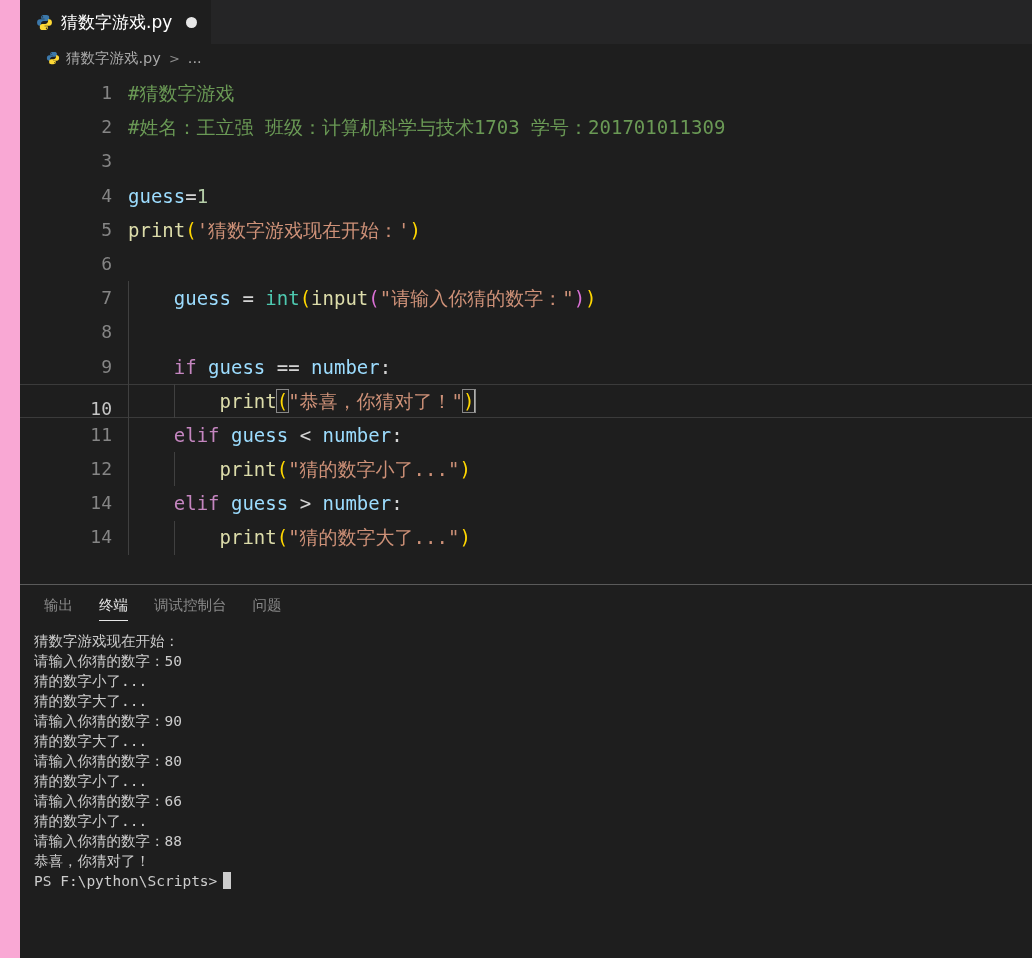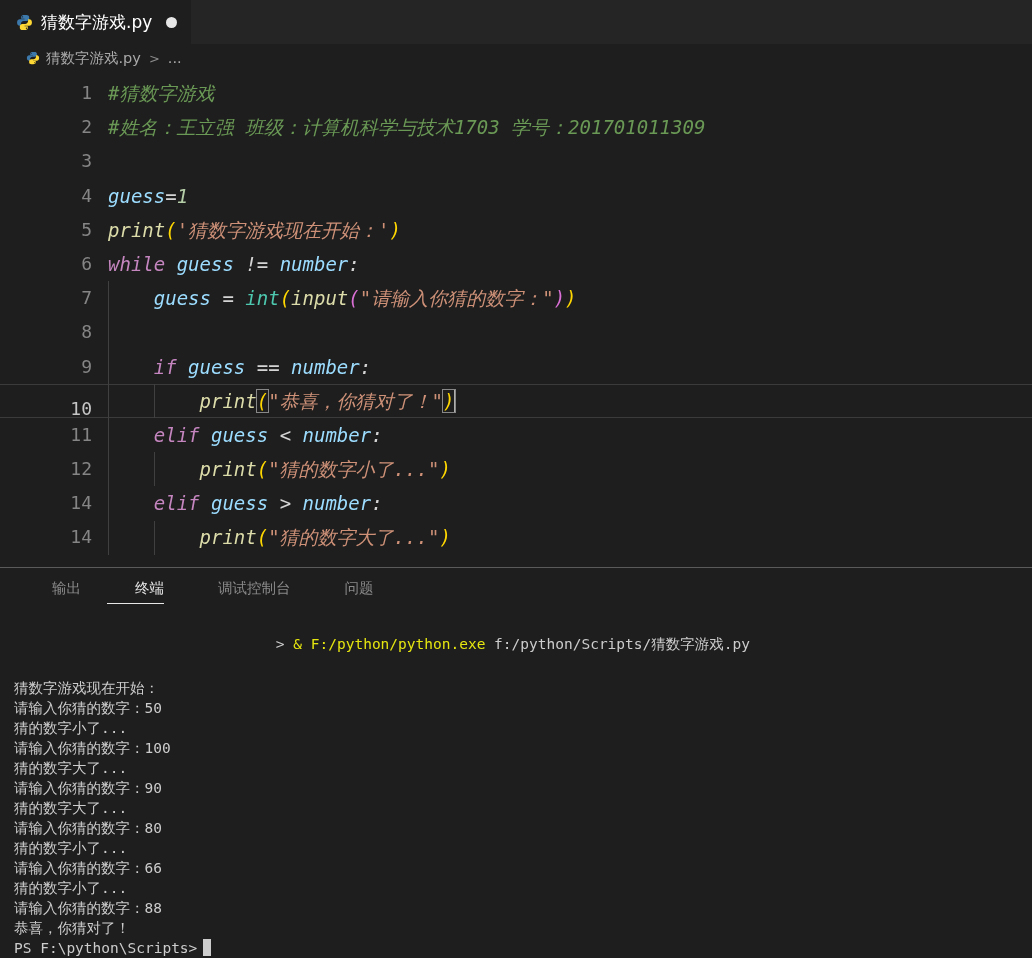--- a/index.html
+++ b/index.html
@@ -9,7 +9,7 @@
     font-family: "DejaVu Sans", sans-serif;
     overflow: hidden;
   }
-  .app { width: 1032px; height: 958px; display: flex; flex-direction: column; background: #c2410c; }
+  .app { width: 1032px; height: 958px; display: flex; flex-direction: column; background: #f9a8d4; padding-left: 20px; }
 
   
   .tabbar { height: 44px; background: #252526; display: flex; align-items: stretch; flex: 0 0 44px; }

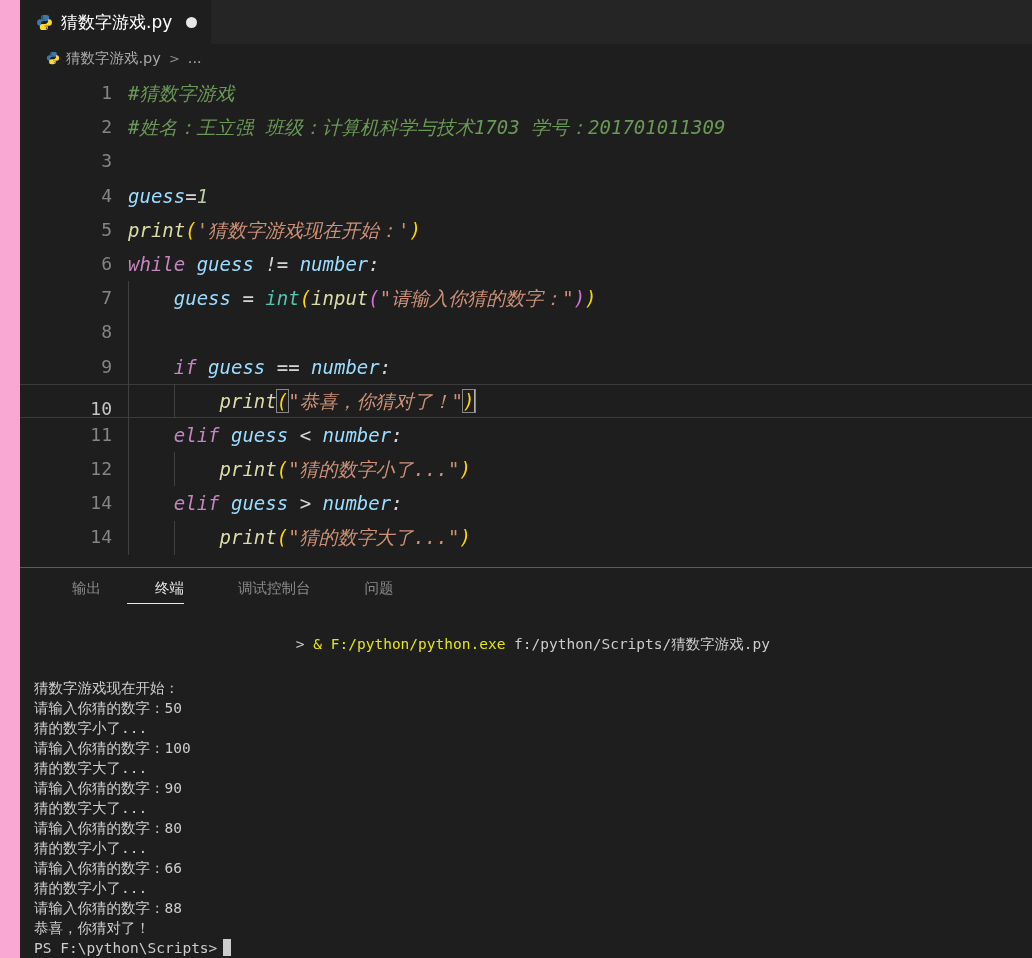--- a/index.html
+++ b/index.html
@@ -56,7 +56,7 @@
     padding-right: 0;
   }
   .line.active .lnum { color: #c6c6c6; margin-top: 16px; }
-  .ltext { padding-left: 16px; position: relative; z-index: 2; font-style: italic; }
+  .ltext { padding-left: 16px; position: relative; z-index: 2; }
 
   
   .guides { position: absolute; left: 0; top: 4px; right: 0; bottom: 0; pointer-events: none; z-index: 1; }

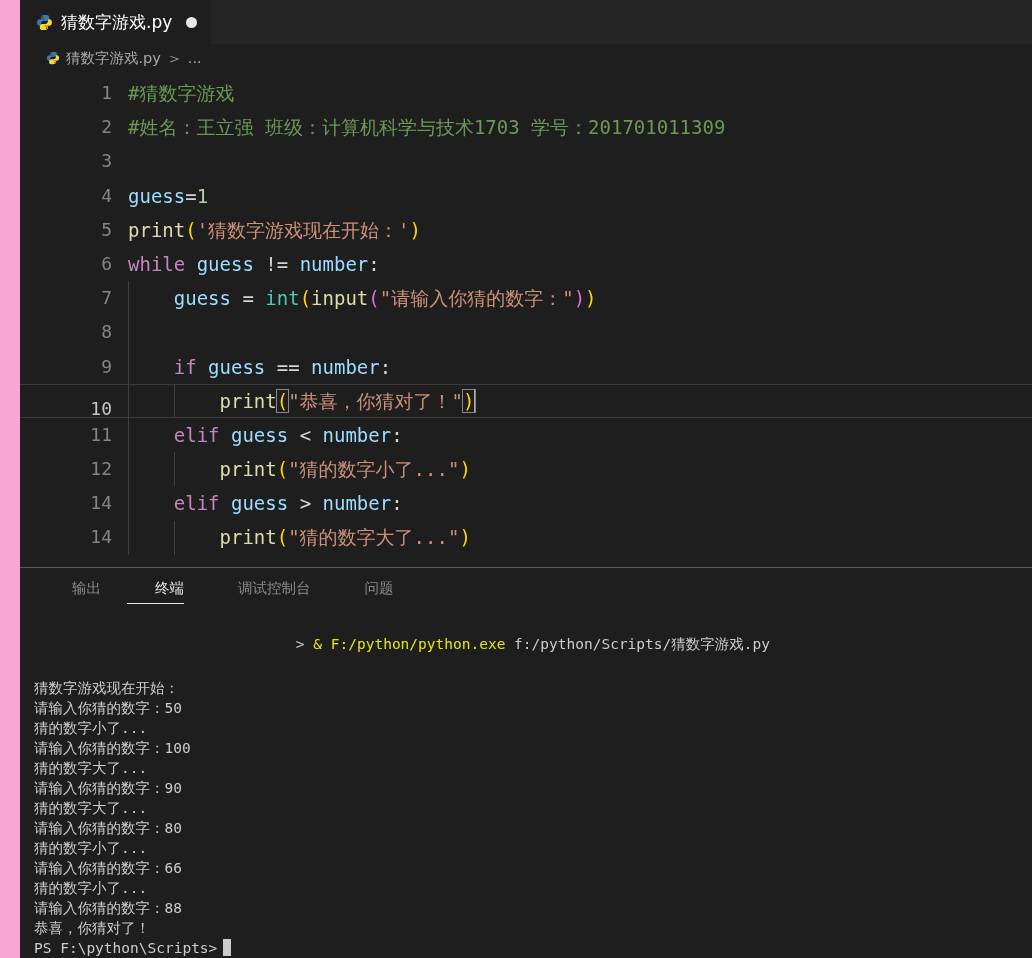--- a/index.html
+++ b/index.html
@@ -149,7 +149,7 @@
         <div class="line"><span class="lnum">3</span></div>
         <div class="line"><span class="lnum">4</span><span class="ltext"><span class="t-var">guess</span><span class="t-op">=</span><span class="t-num">1</span></span></div>
         <div class="line"><span class="lnum">5</span><span class="ltext"><span class="t-fn">print</span><span class="t-paren">(</span><span class="t-str">'猜数字游戏现在开始：'</span><span class="t-paren">)</span></span></div>
-        <div class="line"><span class="lnum">6</span><span class="ltext"><span class="t-ctrl">while</span><span class="t-plain"> </span><span class="t-var">guess</span><span class="t-op"> != </span><span class="t-var">number</span><span class="t-plain">:</span></span></div>
+        <div class="line"><span class="lnum">6</span></div>
         <div class="line"><span class="lnum">7</span><span class="ltext"><span class="t-plain">    </span><span class="t-var">guess</span><span class="t-op"> = </span><span class="t-type">int</span><span class="t-paren">(</span><span class="t-fn">input</span><span class="t-paren2">(</span><span class="t-str">"请输入你猜的数字："</span><span class="t-paren2">)</span><span class="t-paren">)</span></span></div>
         <div class="line"><span class="lnum">8</span><span class="ltext"></span></div>
         <div class="line"><span class="lnum">9</span><span class="ltext"><span class="t-plain">    </span><span class="t-ctrl">if</span><span class="t-plain"> </span><span class="t-var">guess</span><span class="t-op"> == </span><span class="t-var">number</span><span class="t-plain">:</span></span></div>

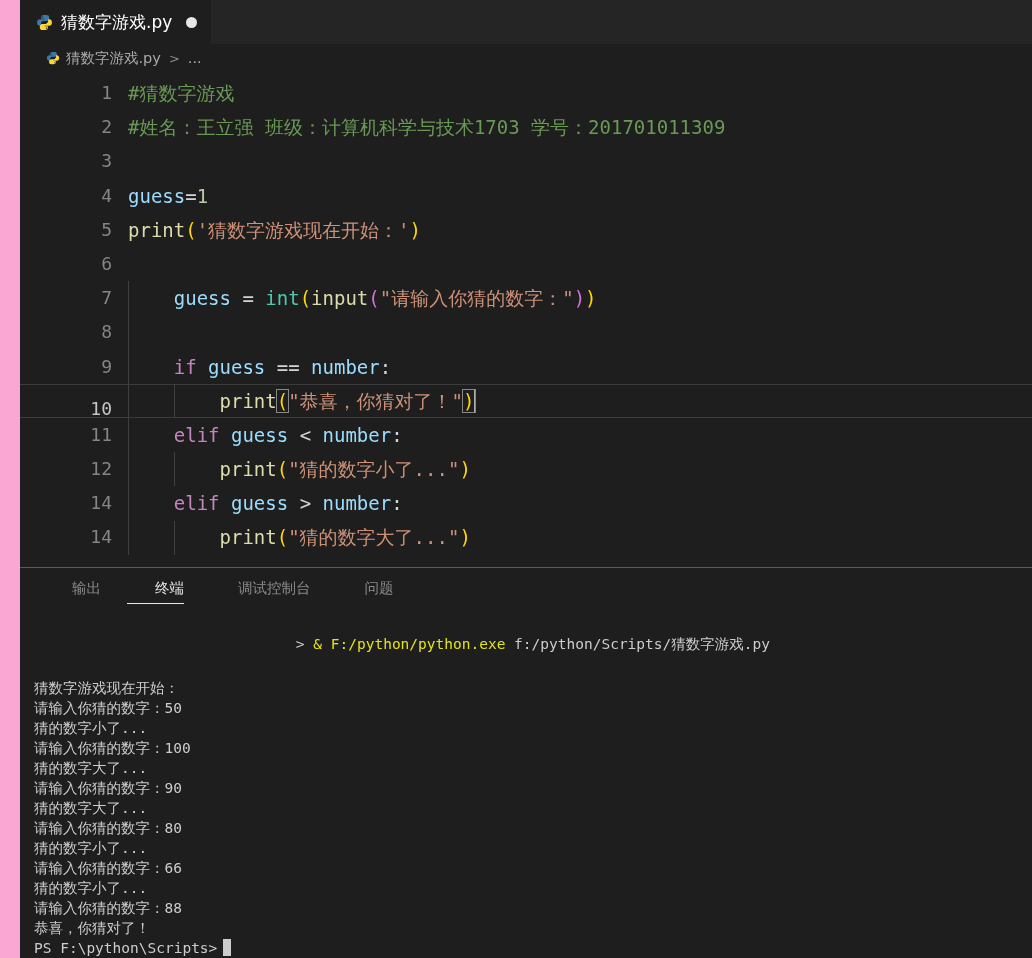--- a/index.html
+++ b/index.html
@@ -86,7 +86,7 @@
   .panel { flex: 0 0 373px; background: #1e1e1e; display: flex; flex-direction: column; }
   .panel-tabs { height: 40px; flex: 0 0 40px; display: flex; align-items: center; padding-left: 24px; gap: 26px; }
   .ptab { position: relative; height: 40px; display: flex; align-items: center; }
-  .ptab span { color: #8a8a8a; font-size: 14.5px; margin-left: 28px; }
+  .ptab span { color: #8a8a8a; font-size: 14.5px; }
   .ptab.active span { color: #e7e7e7; }
   .ptab.active::after {
     content: ""; position: absolute; left: 0; right: 0; bottom: 4px;

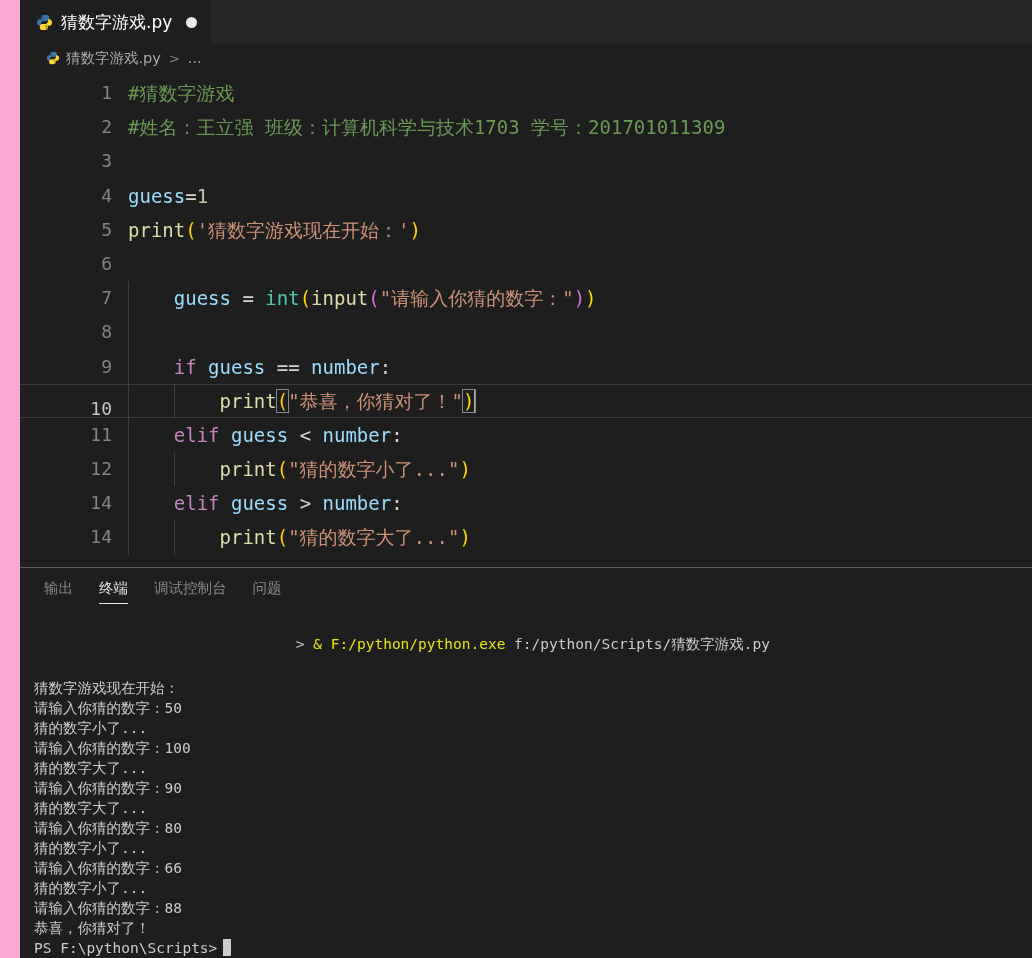--- a/index.html
+++ b/index.html
@@ -179,9 +179,6 @@
         </div>
       </div>
     <div class="terminal">
-      <div class="cmd-line">
-        <span class="c-prompt">&gt; </span><span class="c-amp">&amp; </span><span class="c-path1">F:/python/python.exe</span><span class="c-path2"> f:/python/Scripts/猜数字游戏.py</span>
-      </div>
       <div id="term-output">
           <div class="term-line">猜数字游戏现在开始：</div>
           <div class="term-line">请输入你猜的数字：50</div>

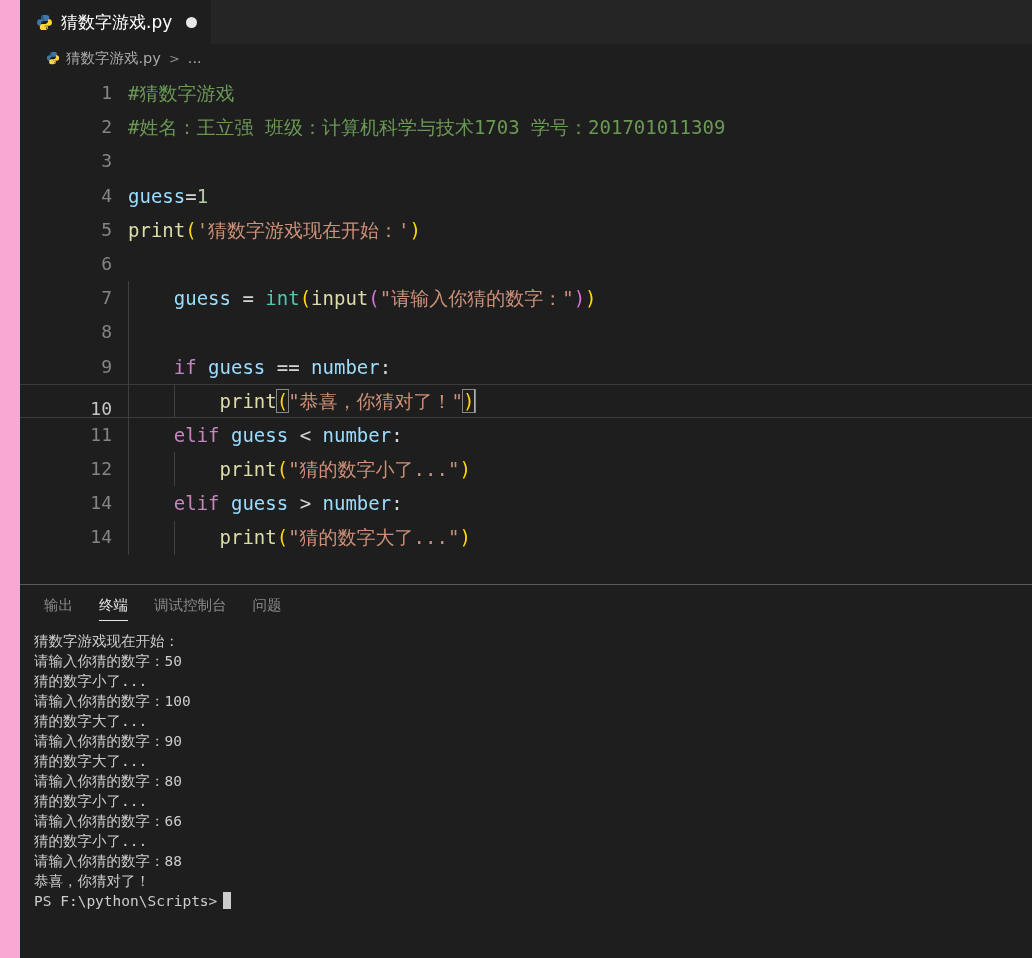--- a/index.html
+++ b/index.html
@@ -183,7 +183,6 @@
           <div class="term-line">猜数字游戏现在开始：</div>
           <div class="term-line">请输入你猜的数字：50</div>
           <div class="term-line">猜的数字小了...</div>
-          <div class="term-line">请输入你猜的数字：100</div>
           <div class="term-line">猜的数字大了...</div>
           <div class="term-line">请输入你猜的数字：90</div>
           <div class="term-line">猜的数字大了...</div>

